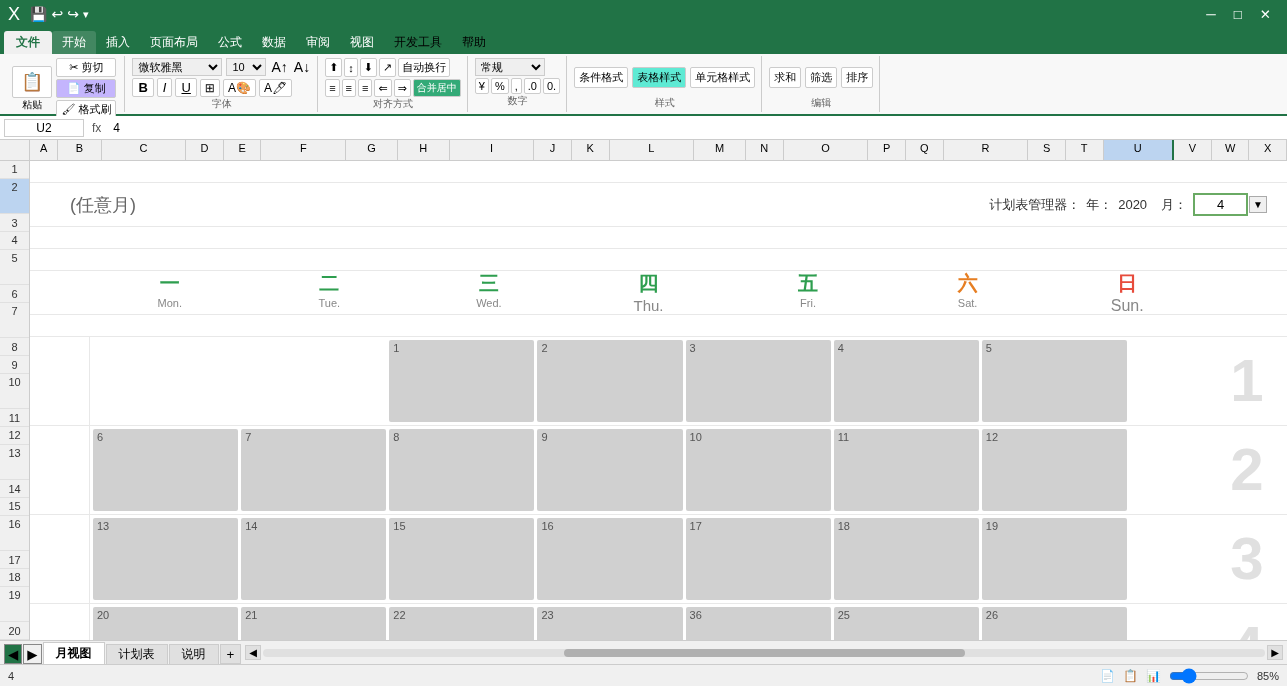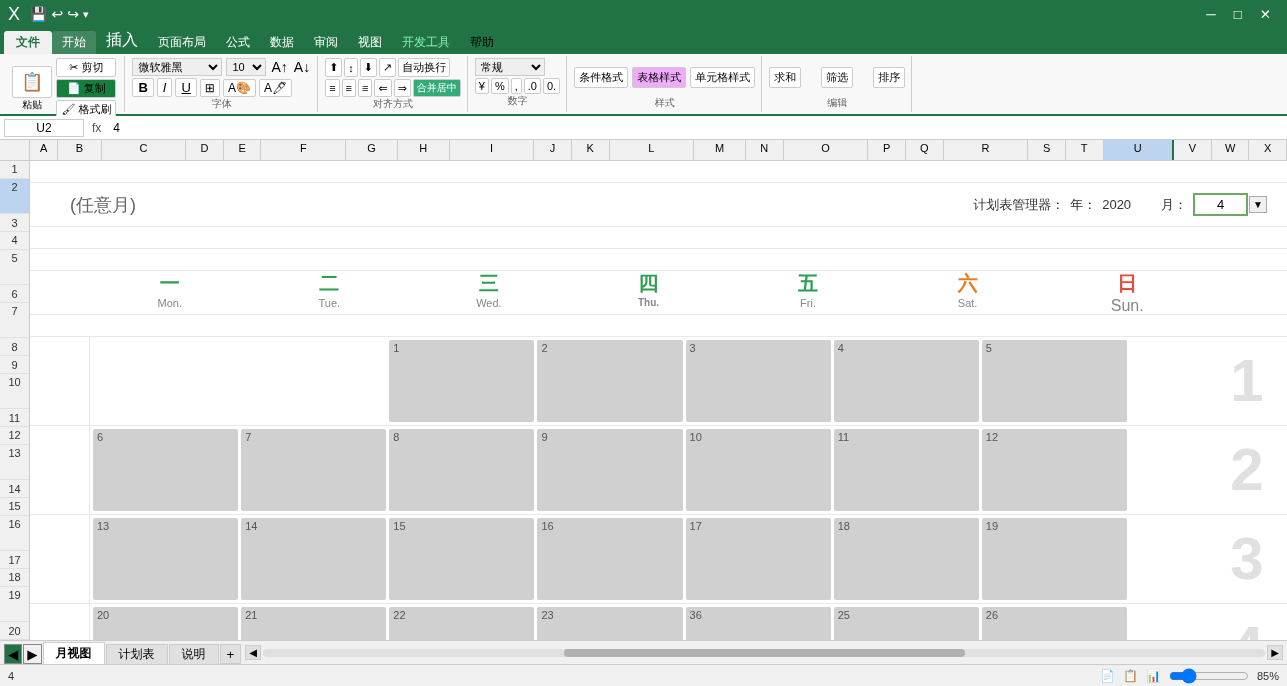--- a/index.html
+++ b/index.html
@@ -31,7 +31,7 @@
   <div style="display:flex; background:#217346; height:26px; align-items:flex-end; padding:0 4px;">
     <div style="background:#f0f0f0; color:#217346; padding:3px 12px; font-size:12px; border-radius:3px 3px 0 0; cursor:pointer; font-weight:bold;">文件</div>
     <div style="color:white; padding:3px 10px; font-size:12px; cursor:pointer; background:rgba(255,255,255,0.15); border-radius:3px 3px 0 0;">开始</div>
-    <div style="color:white; padding:3px 10px; font-size:16px; cursor:pointer;">插入</div>
+    <div style="color:white; padding:3px 10px; font-size:12px; cursor:pointer;">插入</div>
     <div style="color:white; padding:3px 10px; font-size:12px; cursor:pointer;">页面布局</div>
     <div style="color:white; padding:3px 10px; font-size:12px; cursor:pointer;">公式</div>
     <div style="color:white; padding:3px 10px; font-size:12px; cursor:pointer;">数据</div>

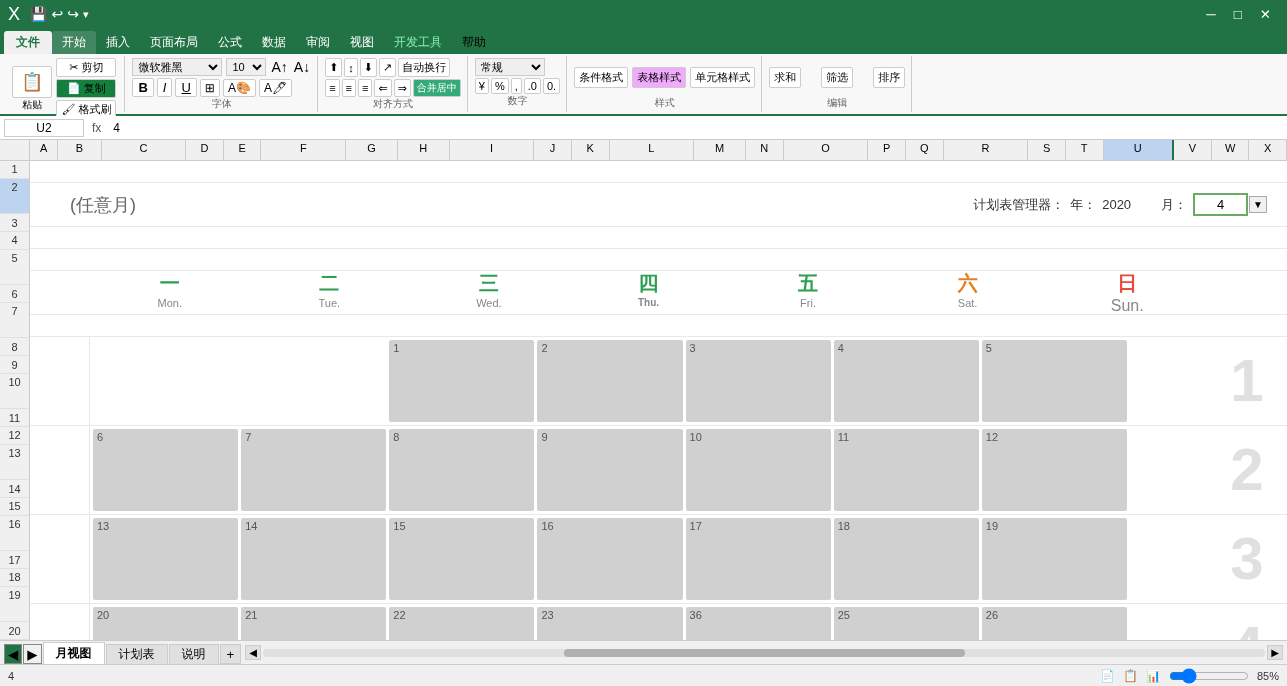--- a/index.html
+++ b/index.html
@@ -37,7 +37,7 @@
     <div style="color:white; padding:3px 10px; font-size:12px; cursor:pointer;">数据</div>
     <div style="color:white; padding:3px 10px; font-size:12px; cursor:pointer;">审阅</div>
     <div style="color:white; padding:3px 10px; font-size:12px; cursor:pointer;">视图</div>
-    <div style="color:#86efac; padding:3px 10px; font-size:12px; cursor:pointer;">开发工具</div>
+    <div style="color:#000000; padding:3px 10px; font-size:12px; cursor:pointer;">开发工具</div>
     <div style="color:#000000; padding:3px 10px; font-size:12px; cursor:pointer;">帮助</div>
   </div>
 

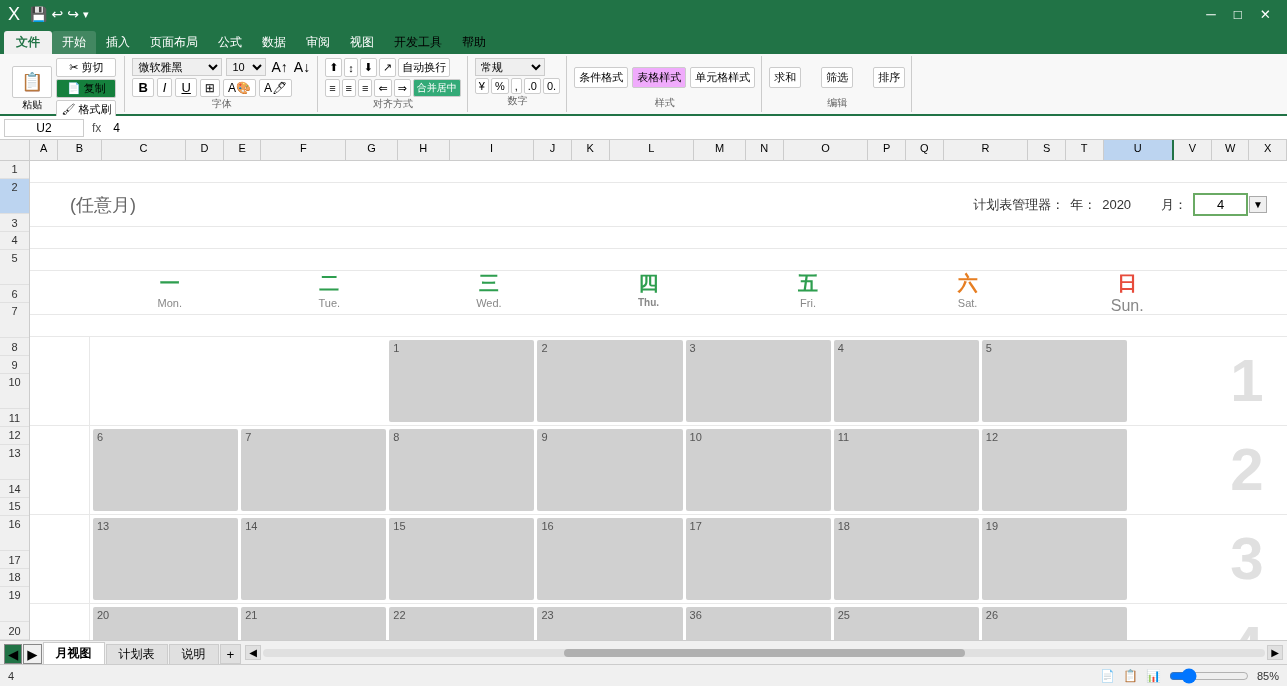--- a/index.html
+++ b/index.html
@@ -118,7 +118,7 @@
     <div style="display:flex; flex-direction:column; border-right:1px solid #ccc; padding:2px 6px; min-width:130px;">
       <div style="display:flex; gap:4px; flex:1; align-items:center;">
         <button style="background:#fff;border:1px solid #ccc;border-radius:2px;cursor:pointer;font-size:11px;padding:2px 4px;">条件格式</button>
-        <button style="background:#f0abfc;border:1px solid #ccc;border-radius:2px;cursor:pointer;font-size:11px;padding:2px 4px;">表格样式</button>
+        <button style="background:#5eead4;border:1px solid #ccc;border-radius:2px;cursor:pointer;font-size:11px;padding:2px 4px;">表格样式</button>
         <button style="background:#fff;border:1px solid #ccc;border-radius:2px;cursor:pointer;font-size:11px;padding:2px 4px;">单元格样式</button>
       </div>
       <span style="font-size:10px; color:#666; text-align:center;">样式</span>

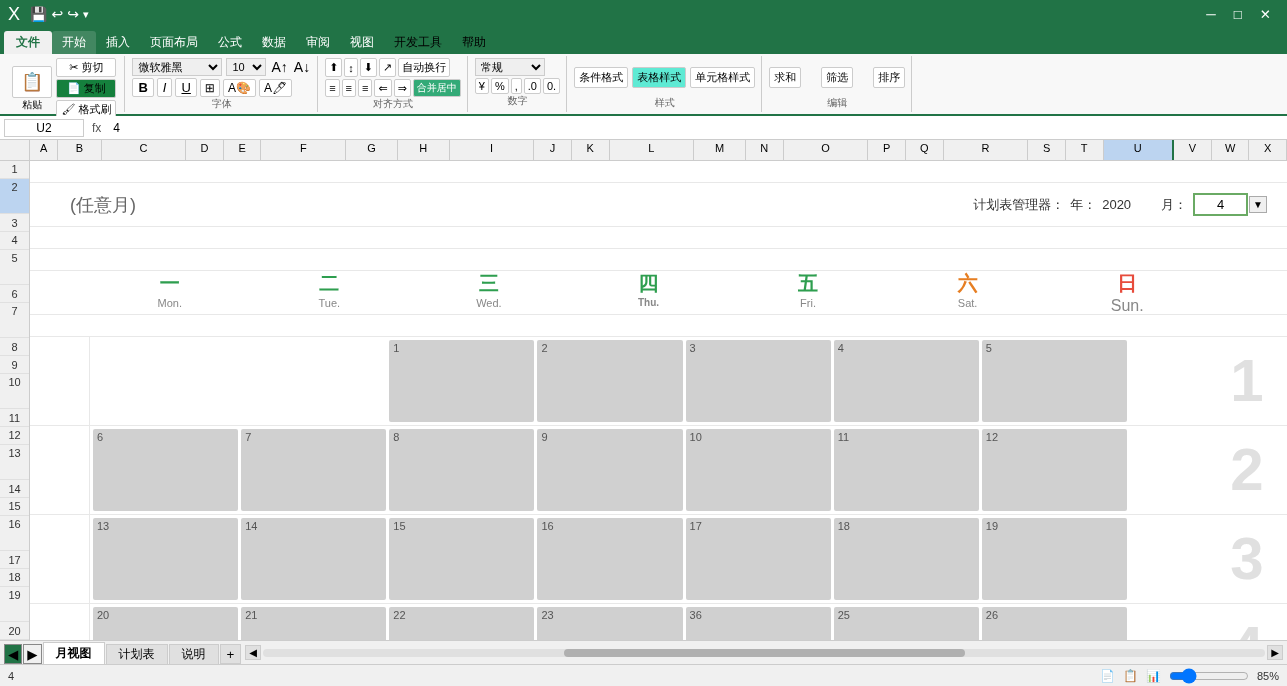--- a/index.html
+++ b/index.html
@@ -125,7 +125,7 @@
     </div>
 
     <div style="display:flex; flex-direction:column; border-right:1px solid #ccc; padding:2px 6px; min-width:100px;">
-      <div style="display:flex; gap:20px; flex:1; align-items:center;">
+      <div style="display:flex; gap:4px; flex:1; align-items:center;">
         <button style="background:#fff;border:1px solid #ccc;border-radius:2px;cursor:pointer;font-size:11px;padding:2px 4px;">求和</button>
         <button style="background:#fff;border:1px solid #ccc;border-radius:2px;cursor:pointer;font-size:11px;padding:2px 4px;">筛选</button>
         <button style="background:#fff;border:1px solid #ccc;border-radius:2px;cursor:pointer;font-size:11px;padding:2px 4px;">排序</button>

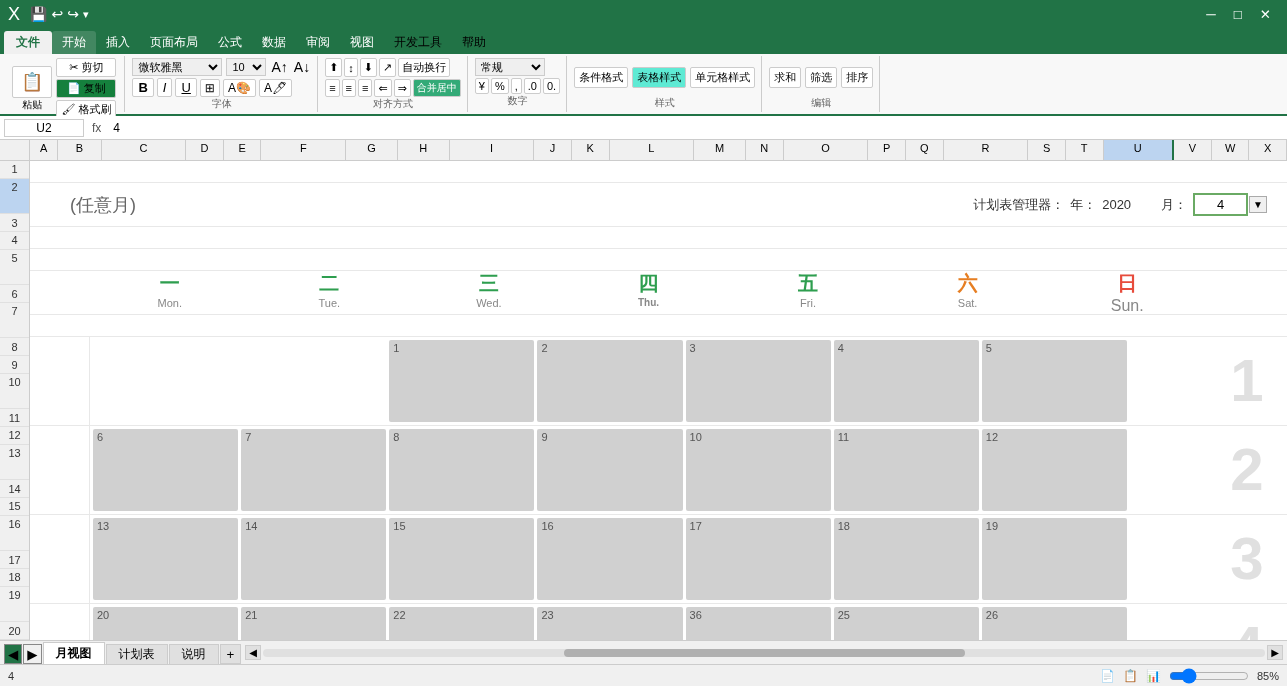--- a/index.html
+++ b/index.html
@@ -51,7 +51,7 @@
         </div>
         <div style="display:flex; flex-direction:column; gap:2px;">
           <button style="background:#fff;border:1px solid #ccc;border-radius:2px;cursor:pointer;padding:1px 4px;font-size:11px;">✂ <span>剪切</span></button>
-          <button style="background:#15803d;border:1px solid #ccc;border-radius:2px;cursor:pointer;padding:1px 4px;font-size:11px;">📄 <span>复制</span></button>
+          <button style="background:#c4b5fd;border:1px solid #ccc;border-radius:2px;cursor:pointer;padding:1px 4px;font-size:11px;">📄 <span>复制</span></button>
           <button style="background:#fff;border:1px solid #ccc;border-radius:2px;cursor:pointer;padding:1px 4px;font-size:11px;">🖌 <span>格式刷</span></button>
         </div>
       </div>

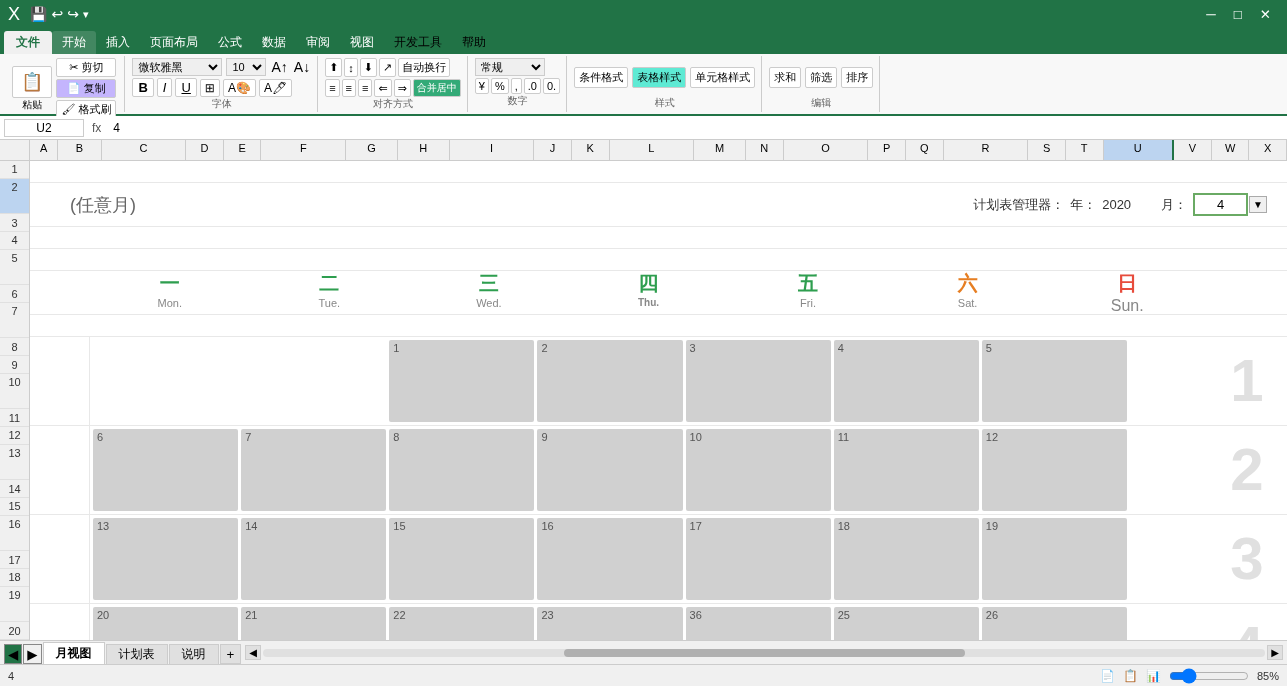--- a/index.html
+++ b/index.html
@@ -210,7 +210,7 @@
             <div style="margin-left:auto; display:flex; align-items:center; gap:6px;">
               <span style="font-size:13px; color:#333;">计划表管理器：</span>
               <span style="font-size:13px; color:#333;">年：</span>
-              <span style="font-size:13px; color:#333; margin-right:24px;">2020</span>
+              <span style="font-size:13px; color:#333; margin-right:8px;">2020</span>
               <span style="font-size:13px; color:#333;">月：</span>
               <div style="display:flex; align-items:center;">
                 <input type="text" style="border: 2px solid rgb(106, 170, 100); width: 55px; font-size: 13px; text-align: center; padding: 2px; outline: none;" value="4">

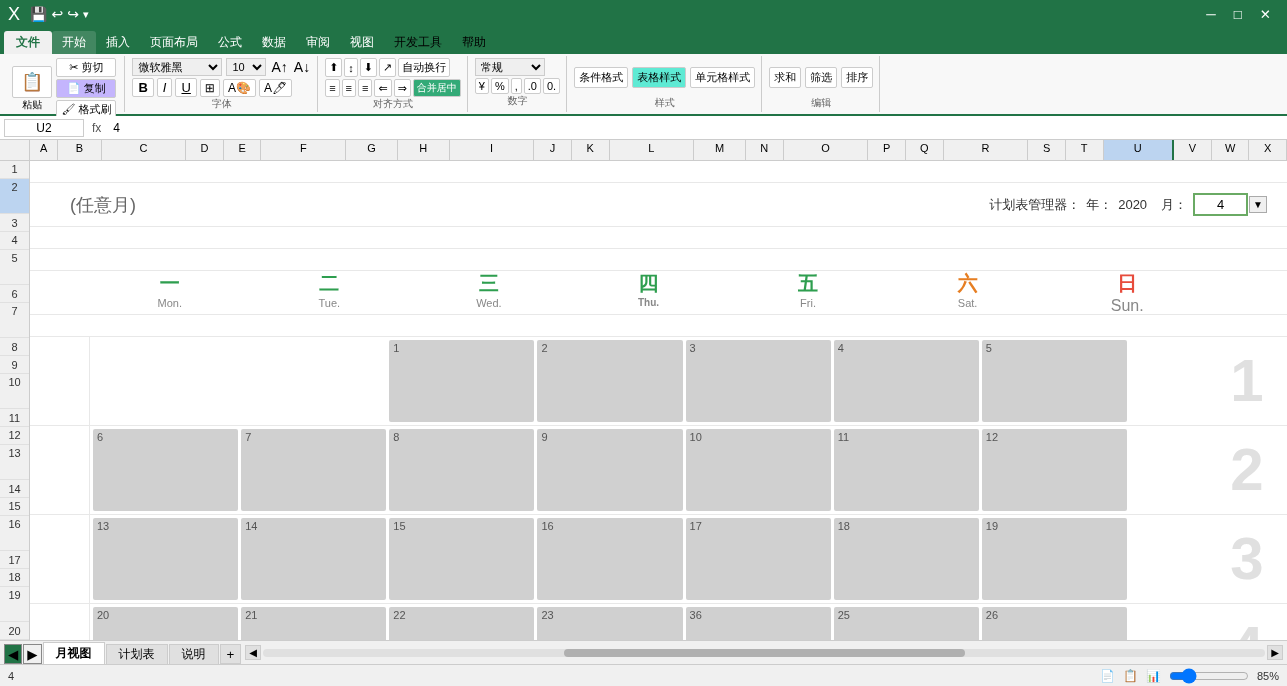--- a/index.html
+++ b/index.html
@@ -239,7 +239,7 @@
               </div>
               <div style="text-align:center;">
                 <div style="font-size:20px; font-weight:bold; color:#2e9e4f;">四</div>
-                <div style="font-size:10px; color:#888;font-weight:bold;">Thu.</div>
+                <div style="font-size:15px; color:#888;">Thu.</div>
               </div>
               <div style="text-align:center;">
                 <div style="font-size:20px; font-weight:bold; color:#2e9e4f;">五</div>

